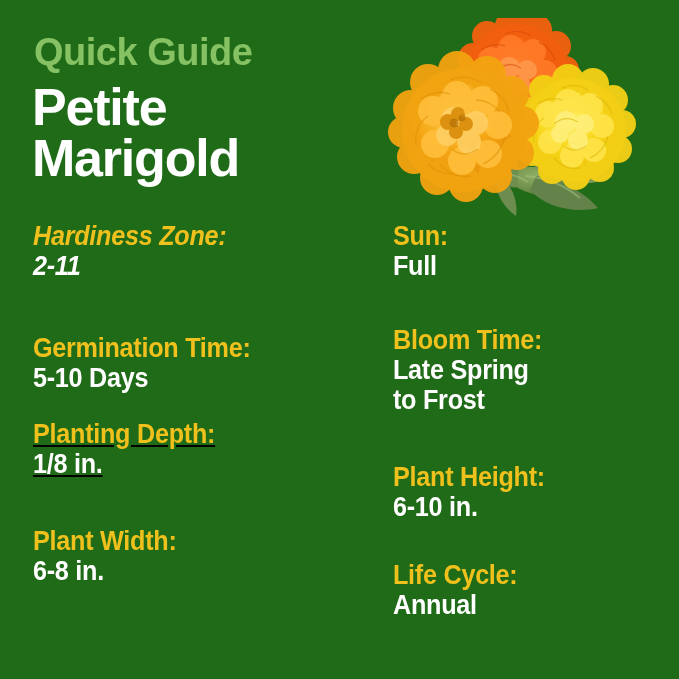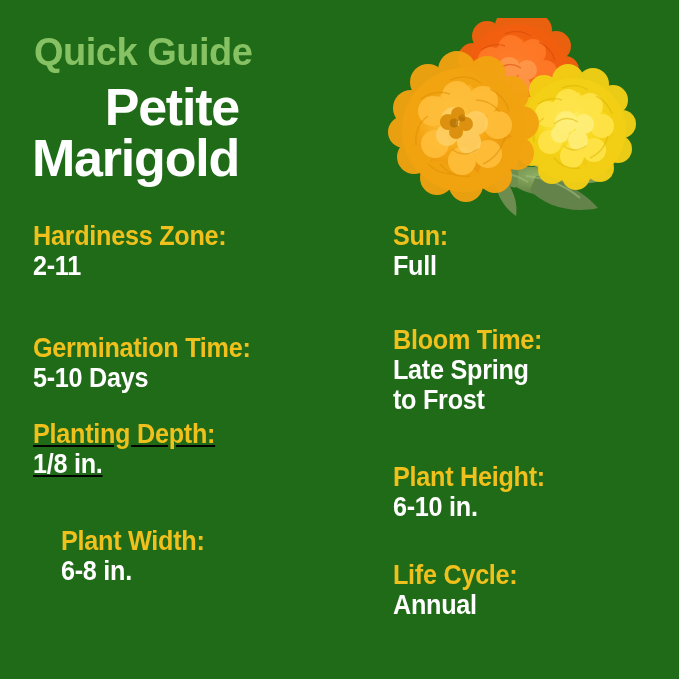--- a/index.html
+++ b/index.html
@@ -40,7 +40,6 @@
     letter-spacing: -1.2px;
     color: #ffffff;
     white-space: pre-line;
-    text-align: right;
   }
 
   

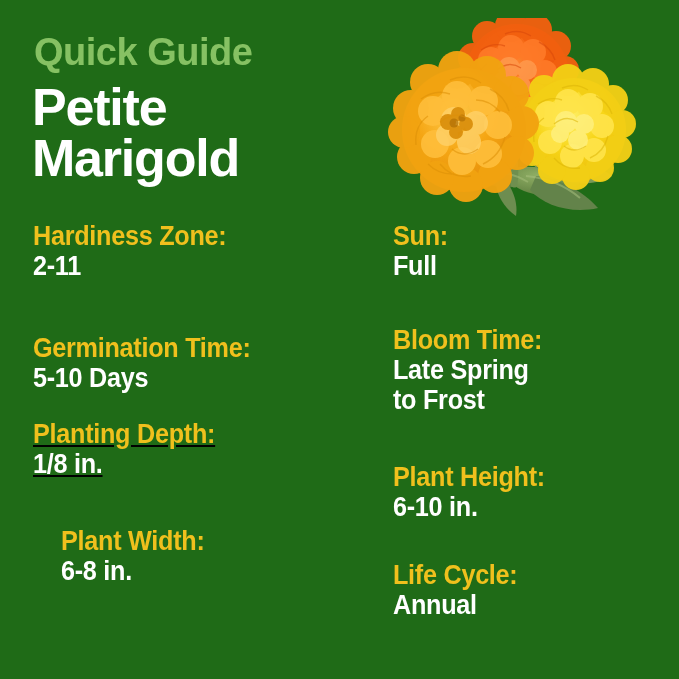--- a/index.html
+++ b/index.html
@@ -85,7 +85,7 @@
   }
 
   
-  .s-hardiness   { top: 222px; }
+  .s-hardiness   { top: 222px; font-style: italic; }
   .s-germination { top: 326px; margin-top: 8px; }
   .s-depth       { top: 420px; text-decoration: underline; }
   .s-width       { top: 527px; margin-left: 28px; }

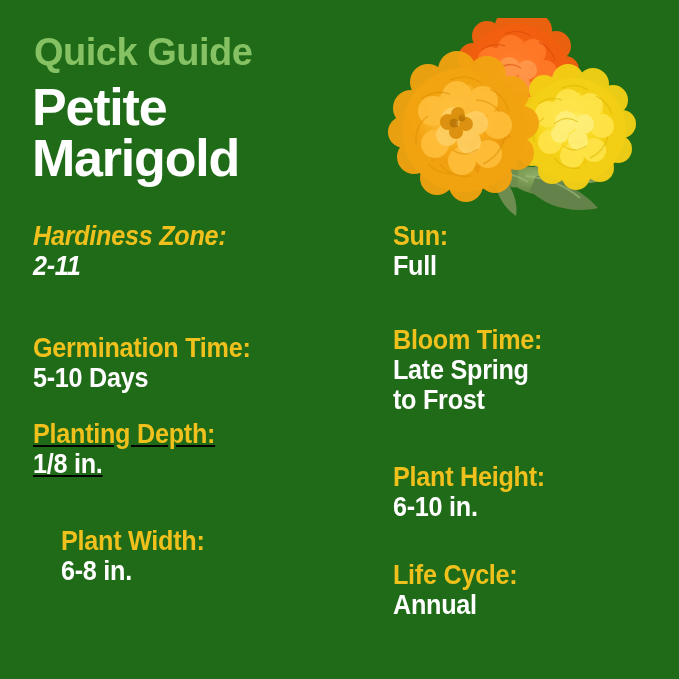--- a/index.html
+++ b/index.html
@@ -88,7 +88,7 @@
   .s-hardiness   { top: 222px; font-style: italic; }
   .s-germination { top: 326px; margin-top: 8px; }
   .s-depth       { top: 420px; text-decoration: underline; }
-  .s-width       { top: 527px; margin-left: 28px; }
+  .s-width       { top: 527px; }
   
   .s-sun    { top: 222px; }
   .s-bloom  { top: 326px; }

